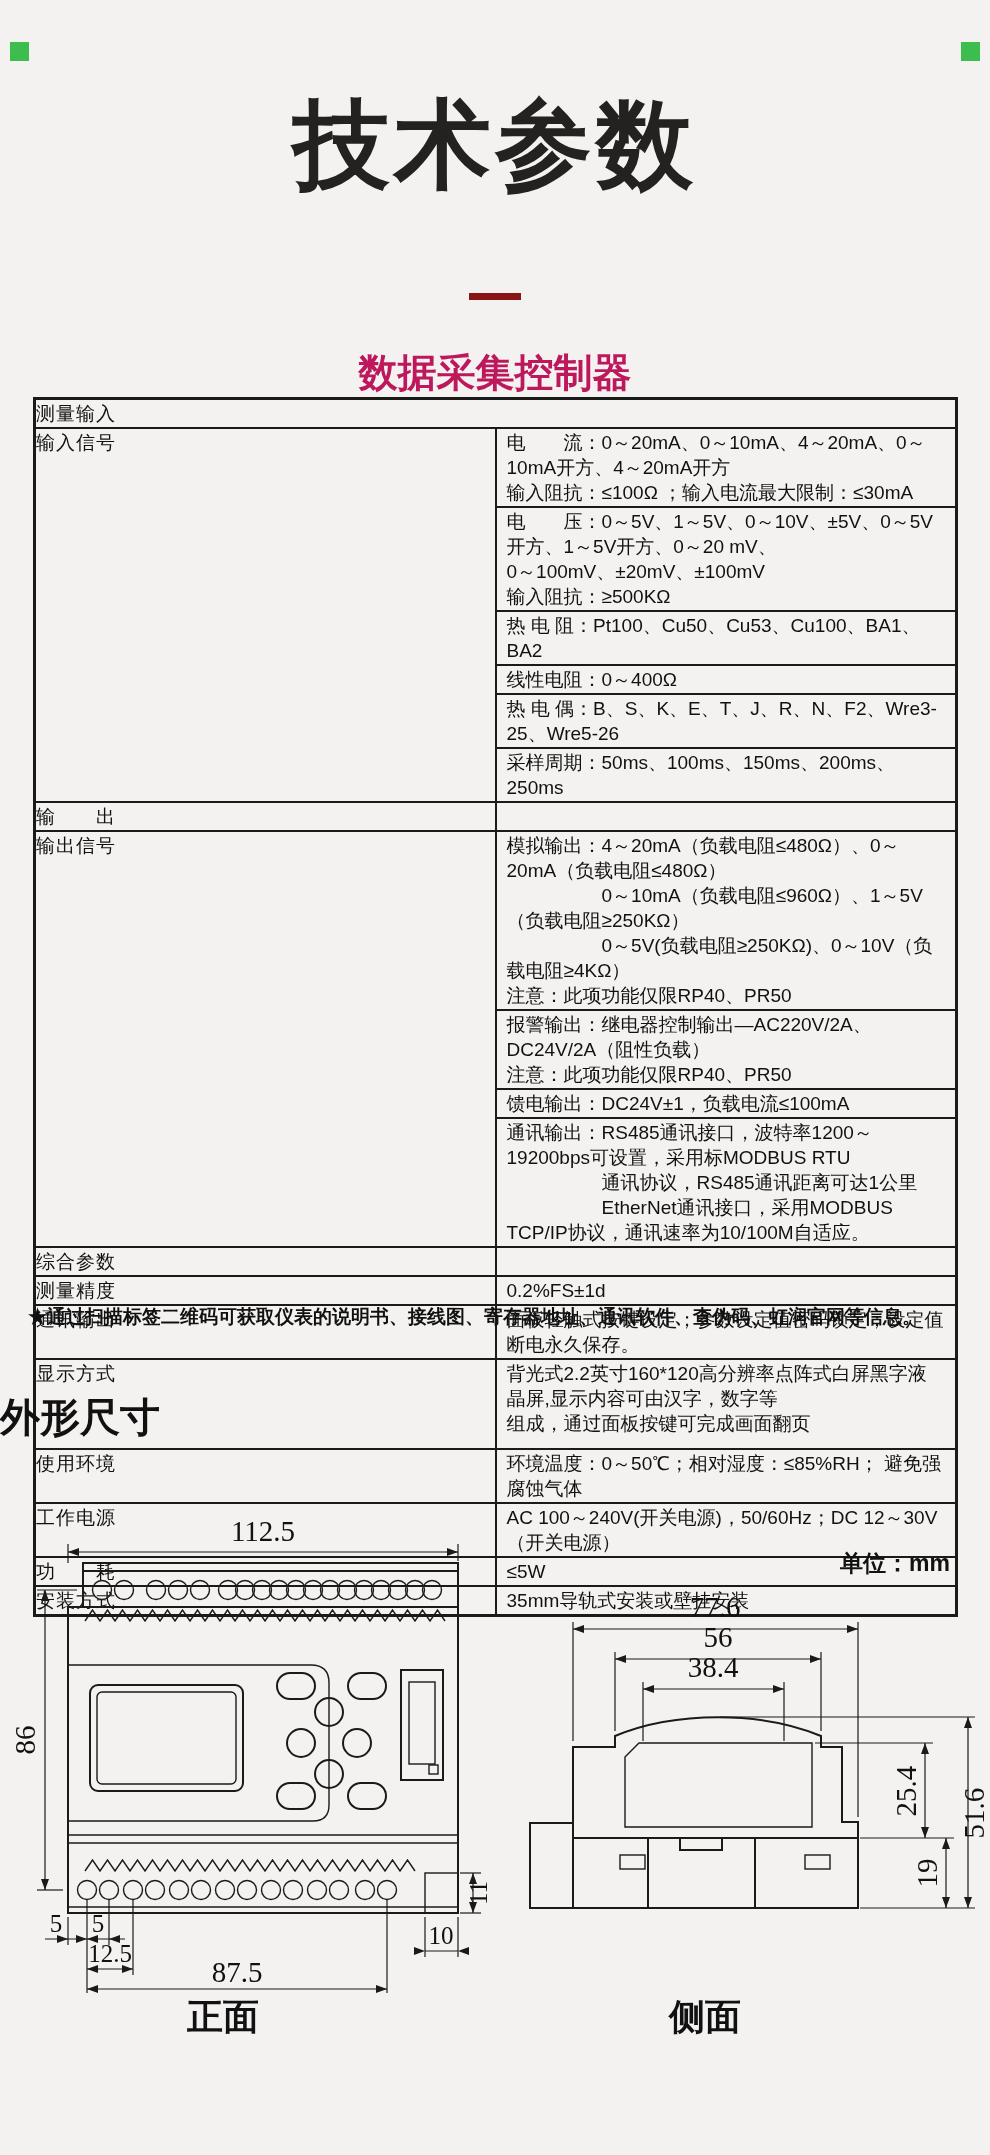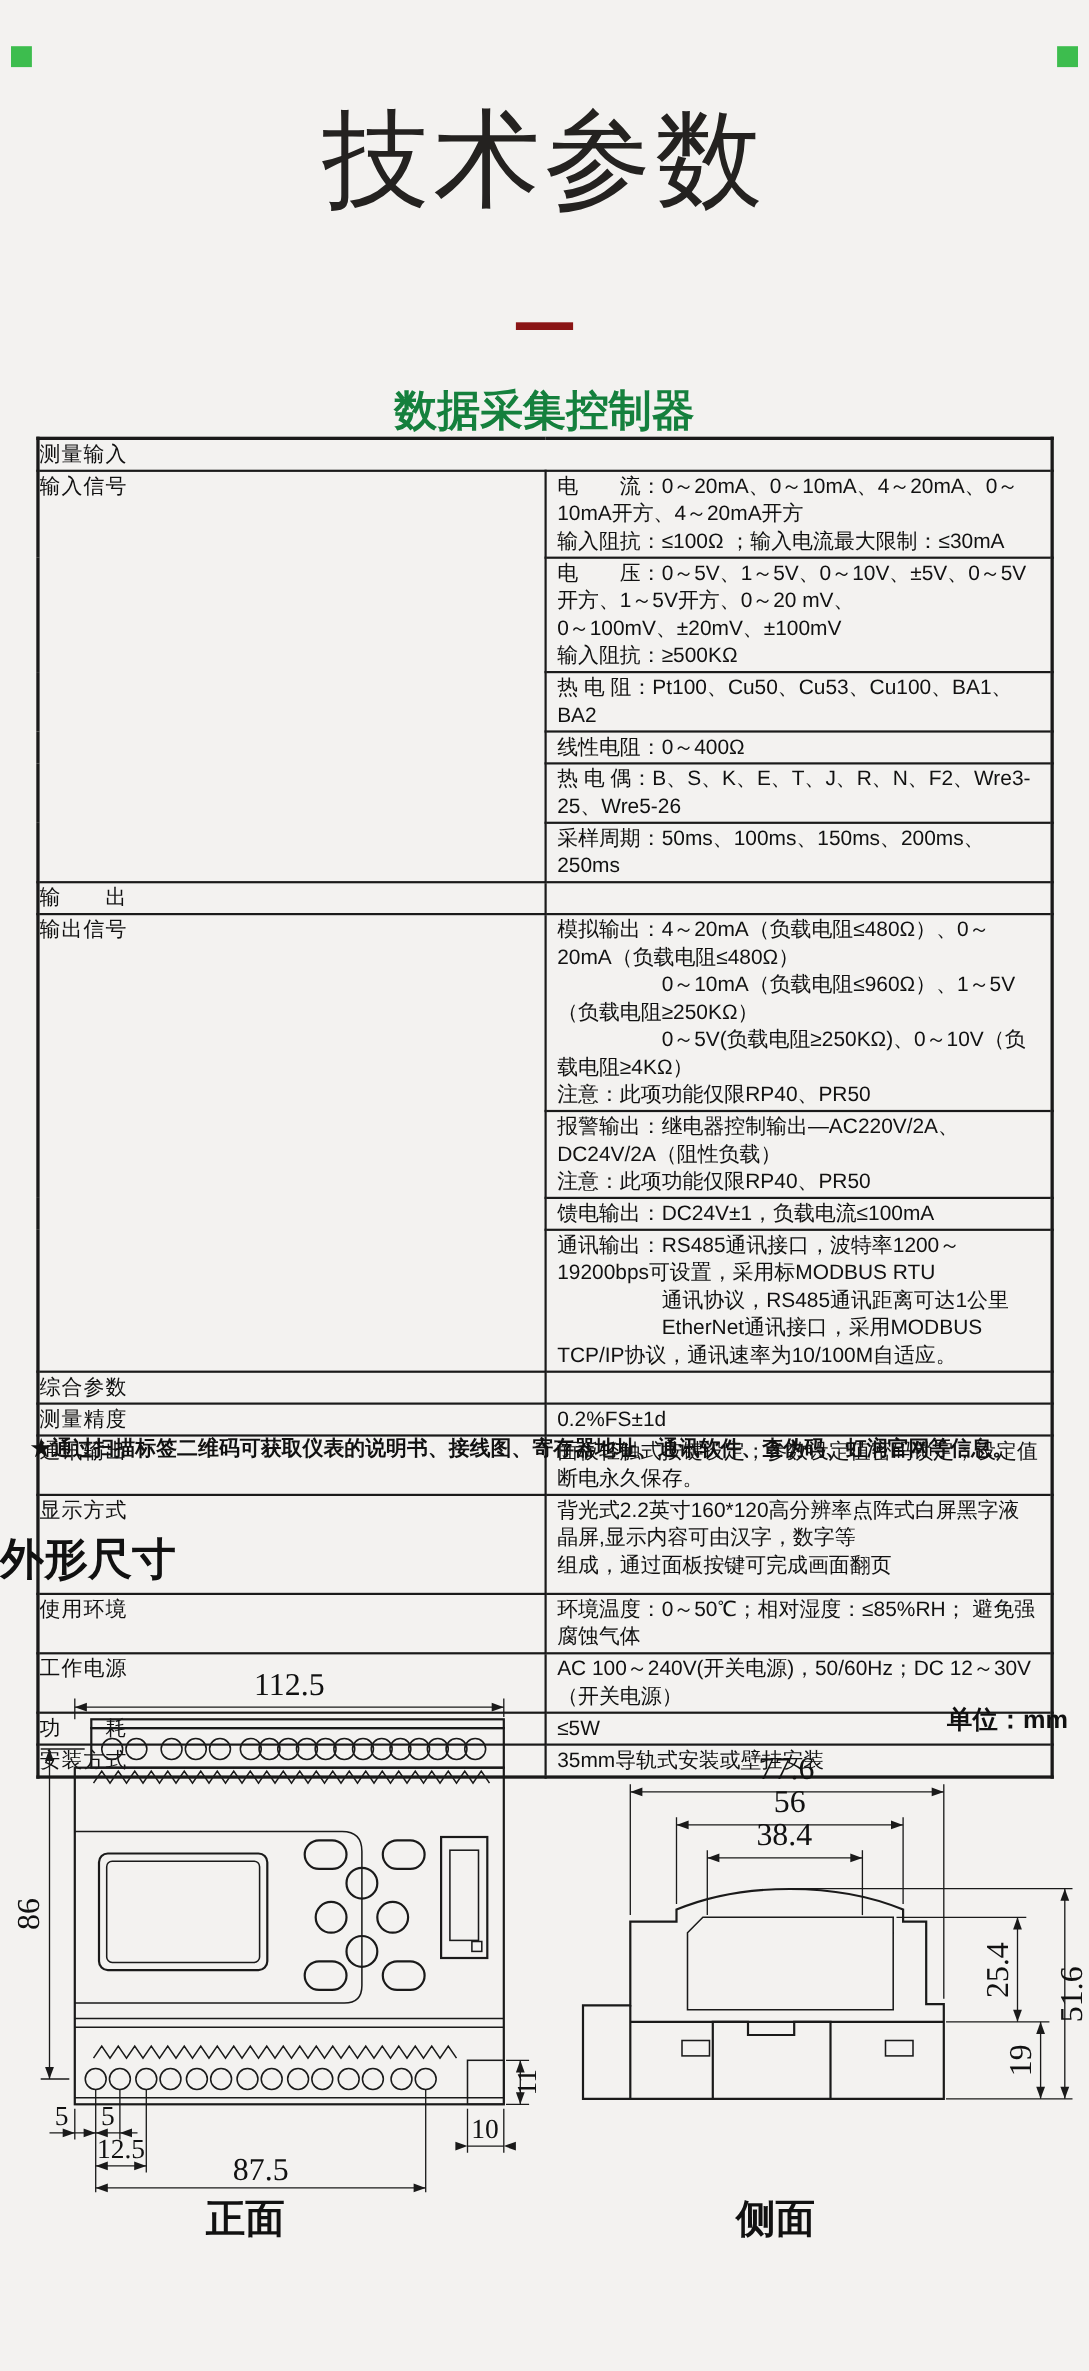--- a/index.html
+++ b/index.html
@@ -8,7 +8,7 @@
   .gmark{position:absolute;top:42px;width:19px;height:19px;}
   .gmark.l{left:10px}.gmark.r{left:961px}
   .title{position:absolute;top:92px;left:0;width:100%;text-align:center;
-         font-size:97px;font-weight:400;letter-spacing:4px;color:#242220;line-height:1.1;}
+         font-size:97px;font-weight:700;letter-spacing:4px;color:#242220;line-height:1.1;}
   .dash{position:absolute;top:293px;left:469px;width:52px;height:7px;}
   .subtitle{position:absolute;top:346px;left:0;width:100%;text-align:center;
             font-size:39px;font-weight:700;color:#15803d;}

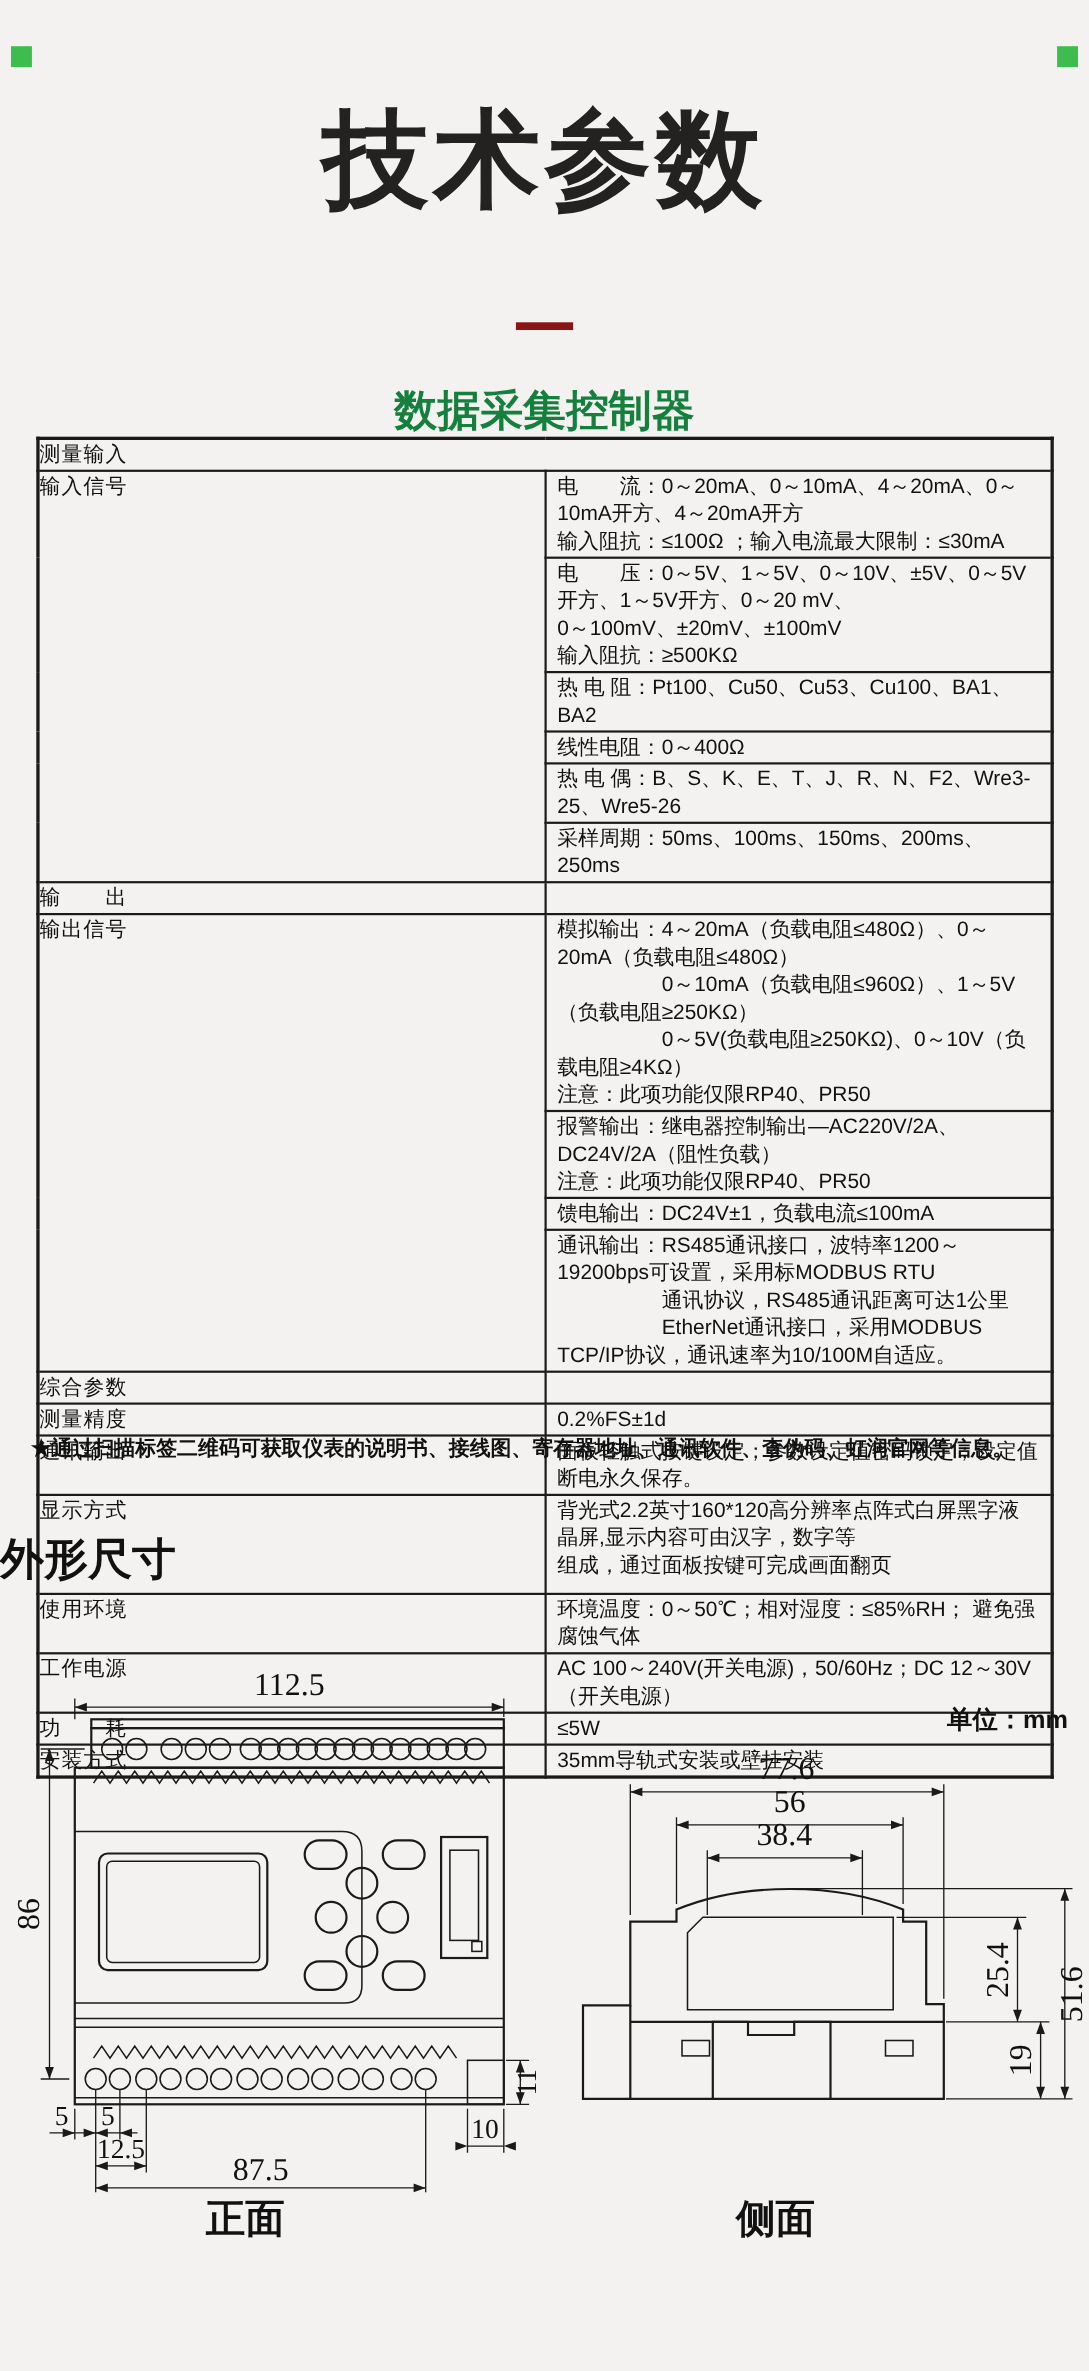--- a/index.html
+++ b/index.html
@@ -11,7 +11,7 @@
          font-size:97px;font-weight:700;letter-spacing:4px;color:#242220;line-height:1.1;}
   .dash{position:absolute;top:293px;left:469px;width:52px;height:7px;}
   .subtitle{position:absolute;top:346px;left:0;width:100%;text-align:center;
-            font-size:39px;font-weight:700;color:#15803d;}
+            font-size:39px;font-weight:700;color:#be185d;}
   table.spec{position:absolute;top:397px;left:33px;width:925px;border-collapse:collapse;
              table-layout:fixed;border:3px solid #1a1a1a;}
   table.spec td{border:2px solid #1a1a1a;font-size:19px;line-height:25px;

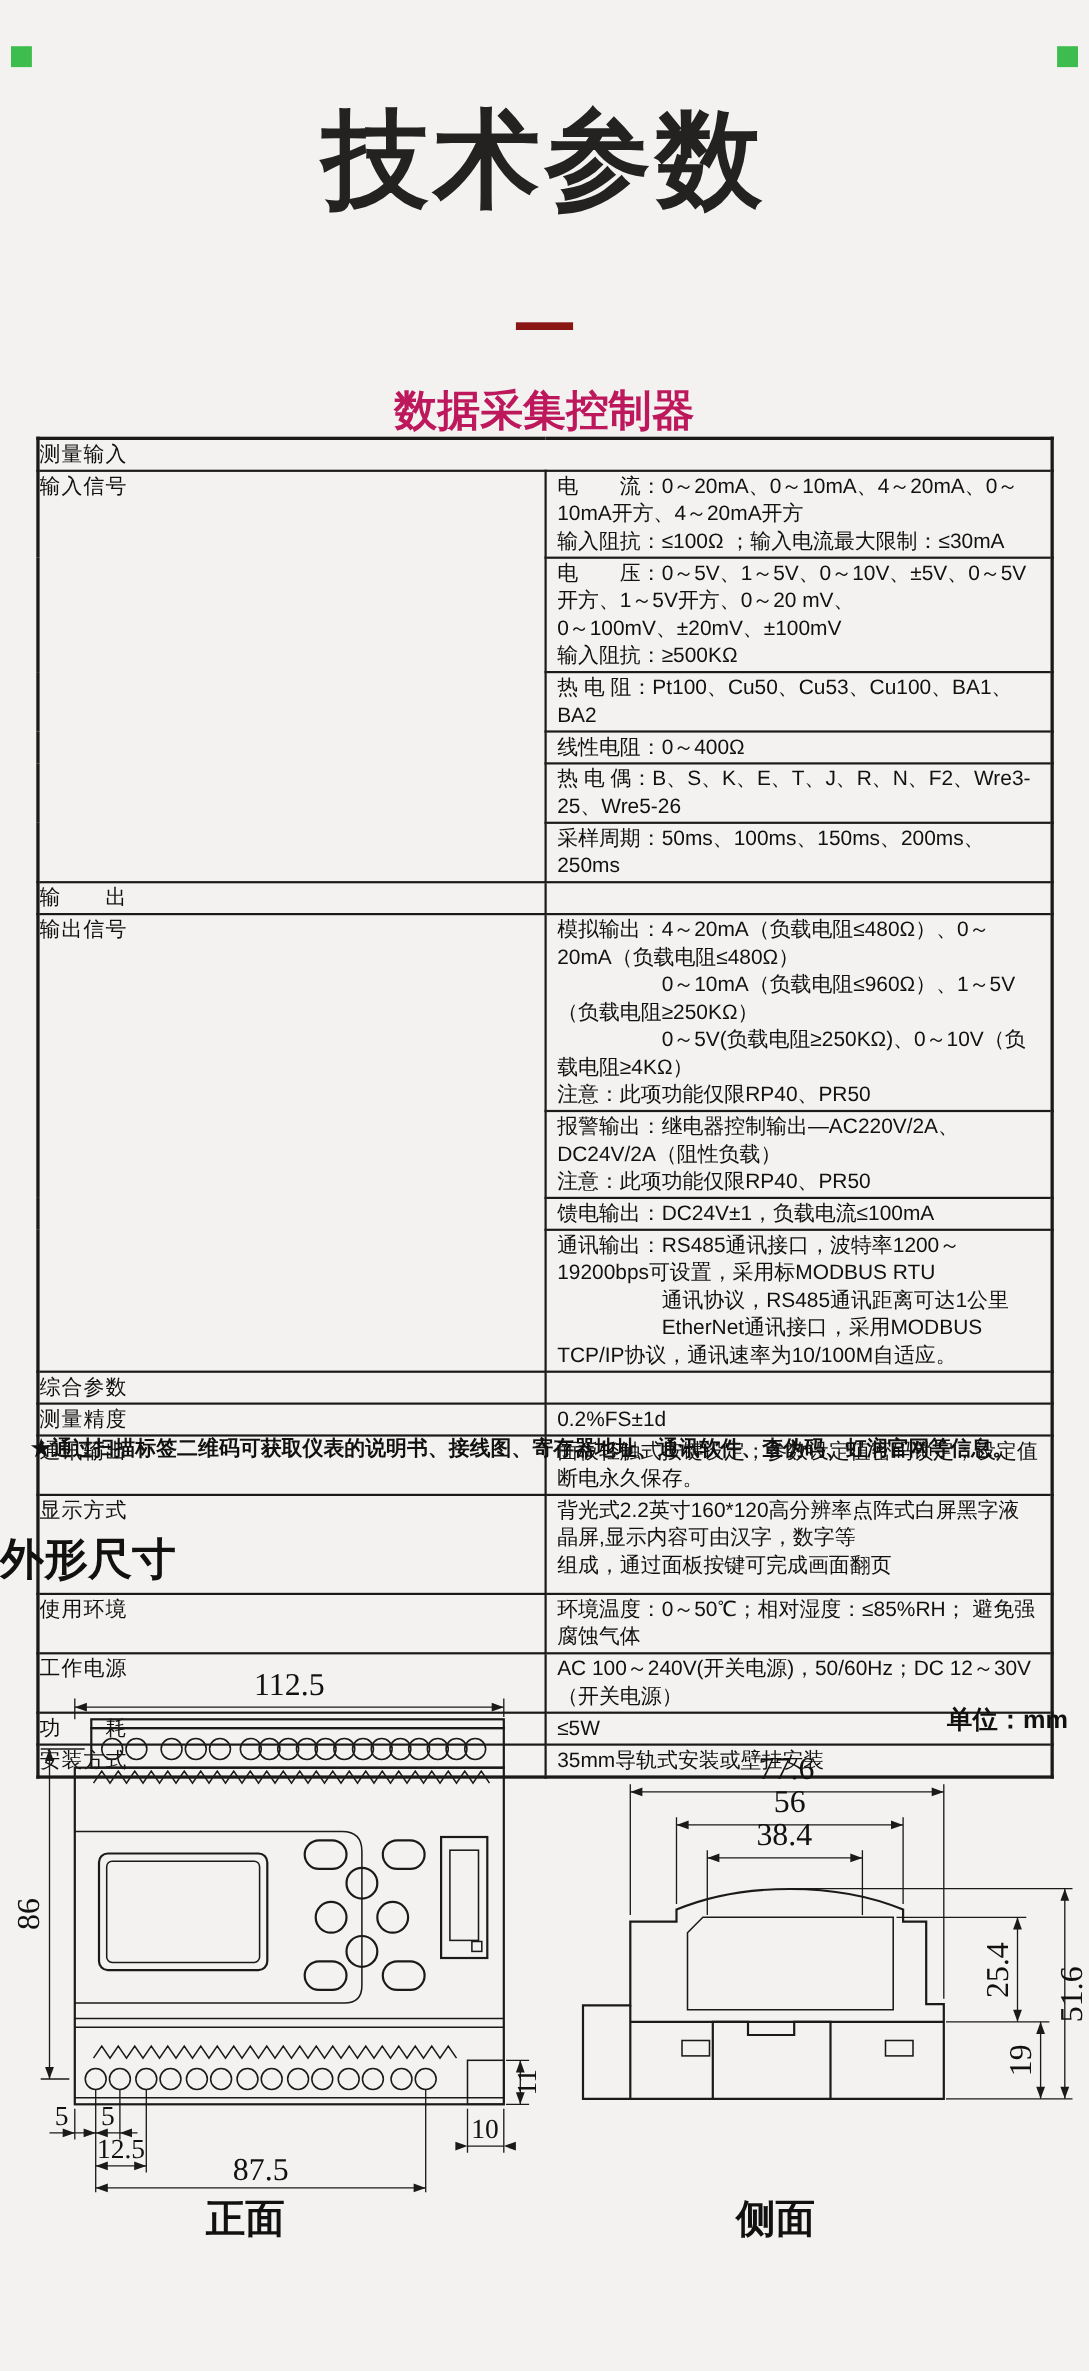--- a/index.html
+++ b/index.html
@@ -23,7 +23,7 @@
             font-weight:700;white-space:nowrap;color:#111;margin-top:16px;}
   .sec2title{position:absolute;top:1390px;left:0;width:100%;
              font-size:40px;font-weight:700;color:#111;}
-  .unit{position:absolute;top:1548px;left:840px;font-size:23px;font-weight:700;color:#111;margin-left:21px;}
+  .unit{position:absolute;top:1548px;left:840px;font-size:23px;font-weight:700;color:#111;}
   svg.dwg{position:absolute;}
   #front-svg{left:15px;top:1505px;}
   #side-svg{left:525px;top:1545px;}

